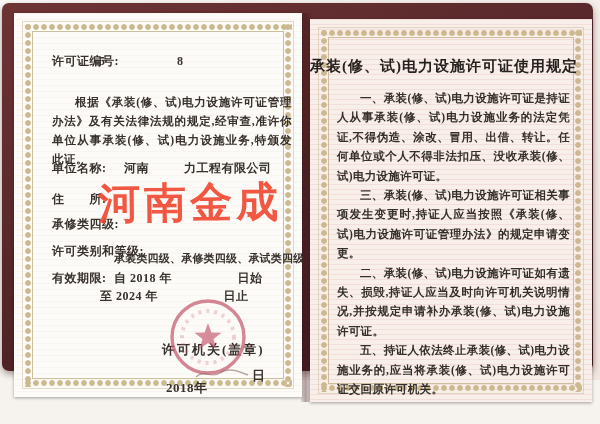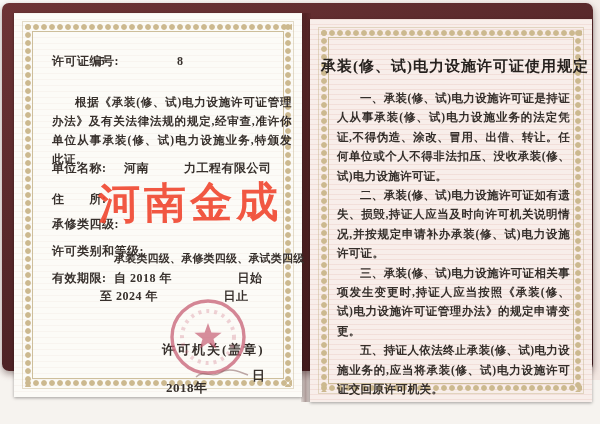--- a/index.html
+++ b/index.html
@@ -55,7 +55,7 @@
   .seal{position:absolute;left:146px;top:276px;width:96px;height:96px;opacity:.88;}
   .scribble{position:absolute;left:178px;top:352px;width:60px;height:18px;opacity:.55;}
   
-  .rtitle{position:absolute;left:8px;right:0;top:38px;text-align:center;
+  .rtitle{position:absolute;left:0;right:0;top:38px;
     font-size:15px;font-weight:700;letter-spacing:1px;color:#26211e;}
   .rules{position:absolute;left:27px;right:22px;top:70px;
     font-size:11.5px;line-height:19.4px;font-weight:600;color:#342e2a;

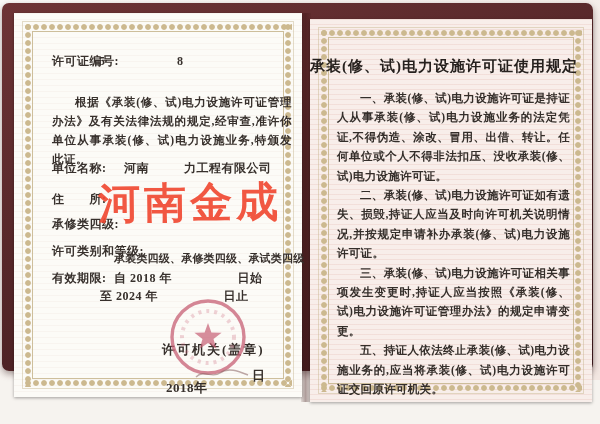--- a/index.html
+++ b/index.html
@@ -136,8 +136,8 @@
 
     <div class="rules">
       <p>一、承装(修、试)电力设施许可证是持证人从事承装(修、试)电力设施业务的法定凭证,不得伪造、涂改、冒用、出借、转让。任何单位或个人不得非法扣压、没收承装(修、试)电力设施许可证。</p>
+      <p>三、承装(修、试)电力设施许可证相关事项发生变更时,持证人应当按照《承装(修、试)电力设施许可证管理办法》的规定申请变更。</p>
       <p>二、承装(修、试)电力设施许可证如有遗失、损毁,持证人应当及时向许可机关说明情况,并按规定申请补办承装(修、试)电力设施许可证。</p>
-      <p>三、承装(修、试)电力设施许可证相关事项发生变更时,持证人应当按照《承装(修、试)电力设施许可证管理办法》的规定申请变更。</p>
       <p>五、持证人依法终止承装(修、试)电力设施业务的,应当将承装(修、试)电力设施许可证交回原许可机关。</p>
     </div>
   </div>

